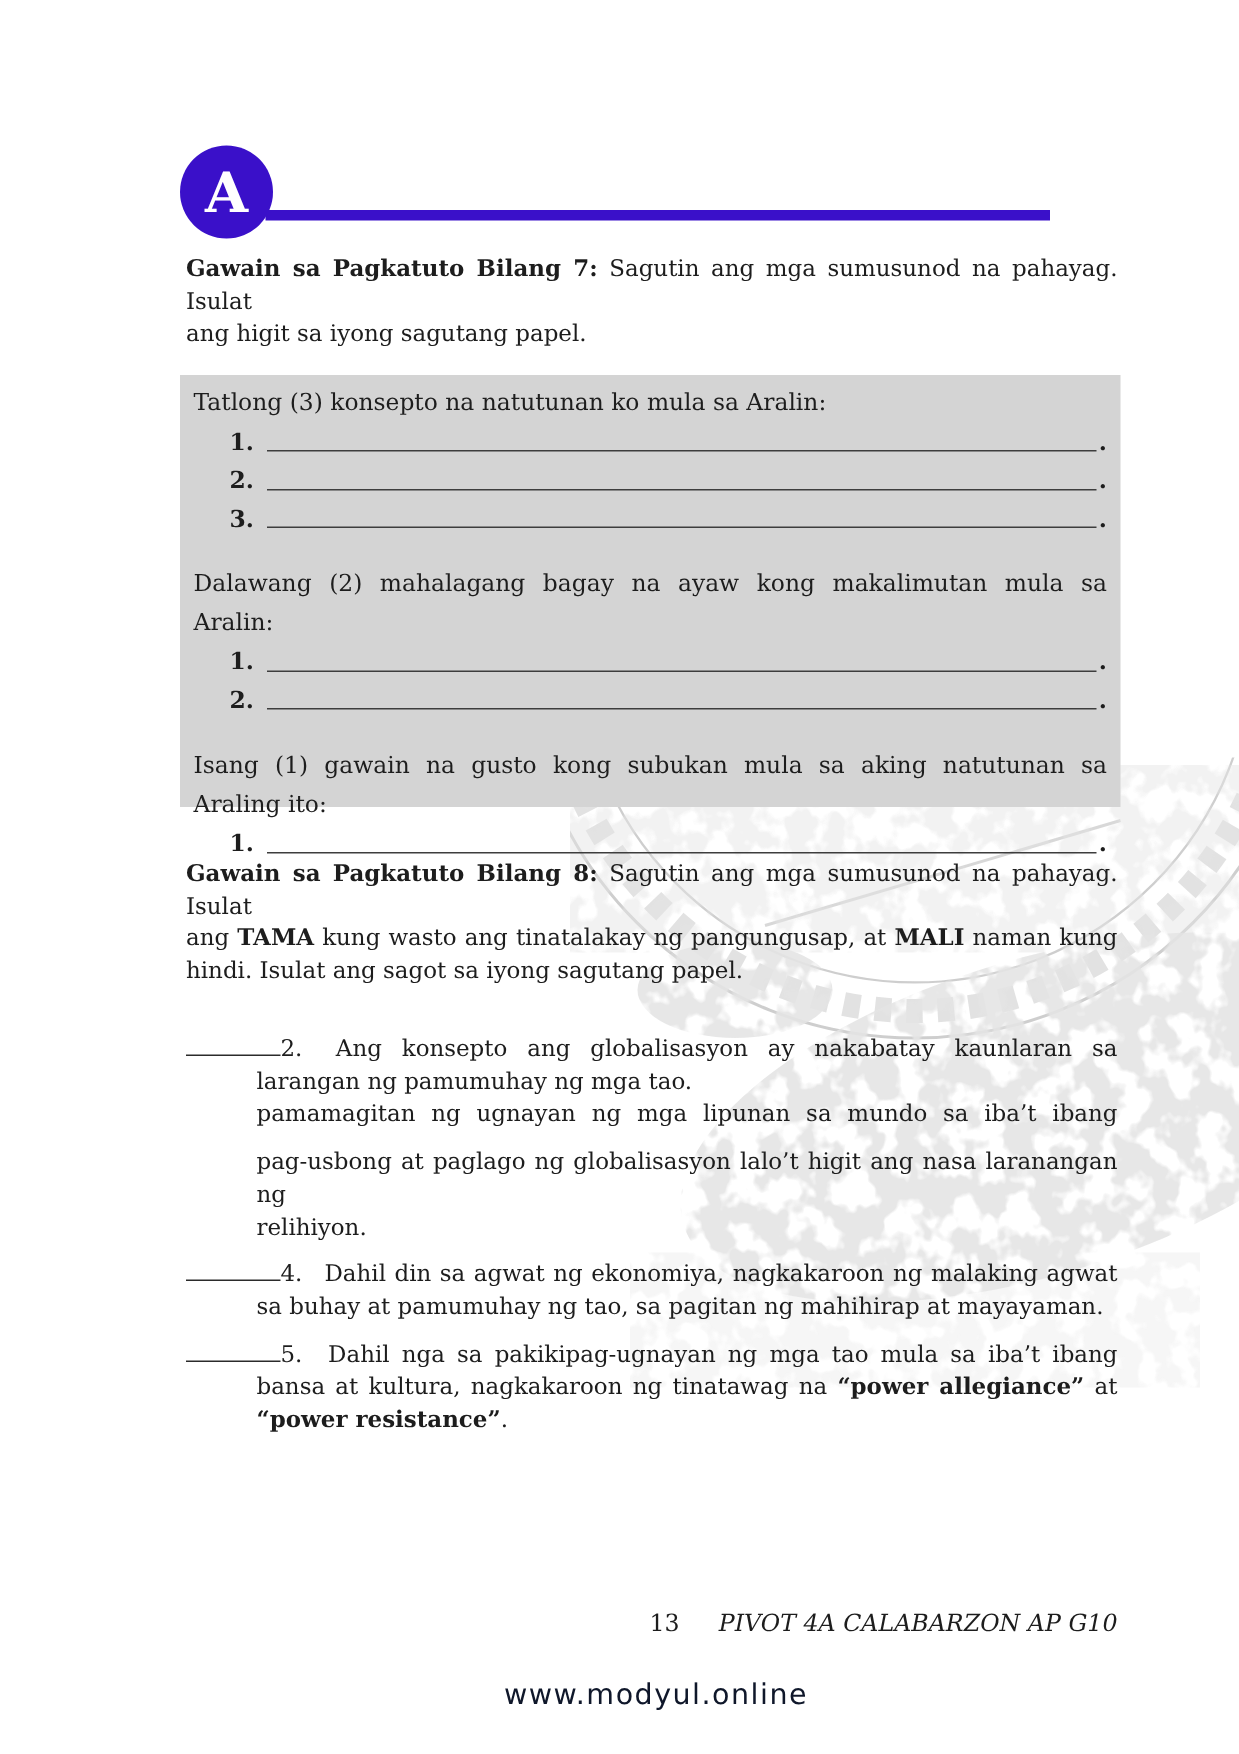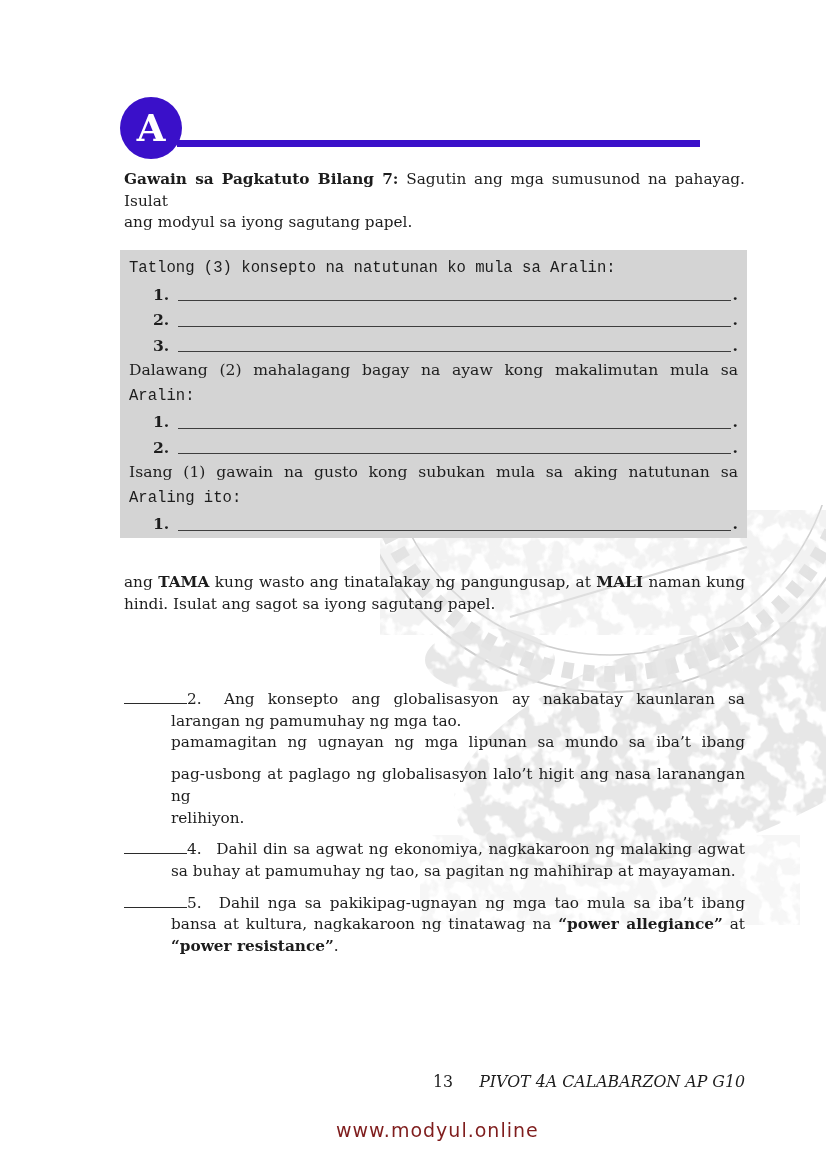--- a/index.html
+++ b/index.html
@@ -95,7 +95,7 @@
 
   <div class="blk" style="top:169px;">
     <div class="jline"><b>Gawain sa Pagkatuto Bilang 7:</b><span> Sagutin ang mga sumusunod na pahayag. Isulat</span></div>
-    <div class="lline">ang modyul sa iyong sagutang papel.</div>
+    <div class="lline">ang higit sa iyong sagutang papel.</div>
   </div>
 
   <div class="gray-box">

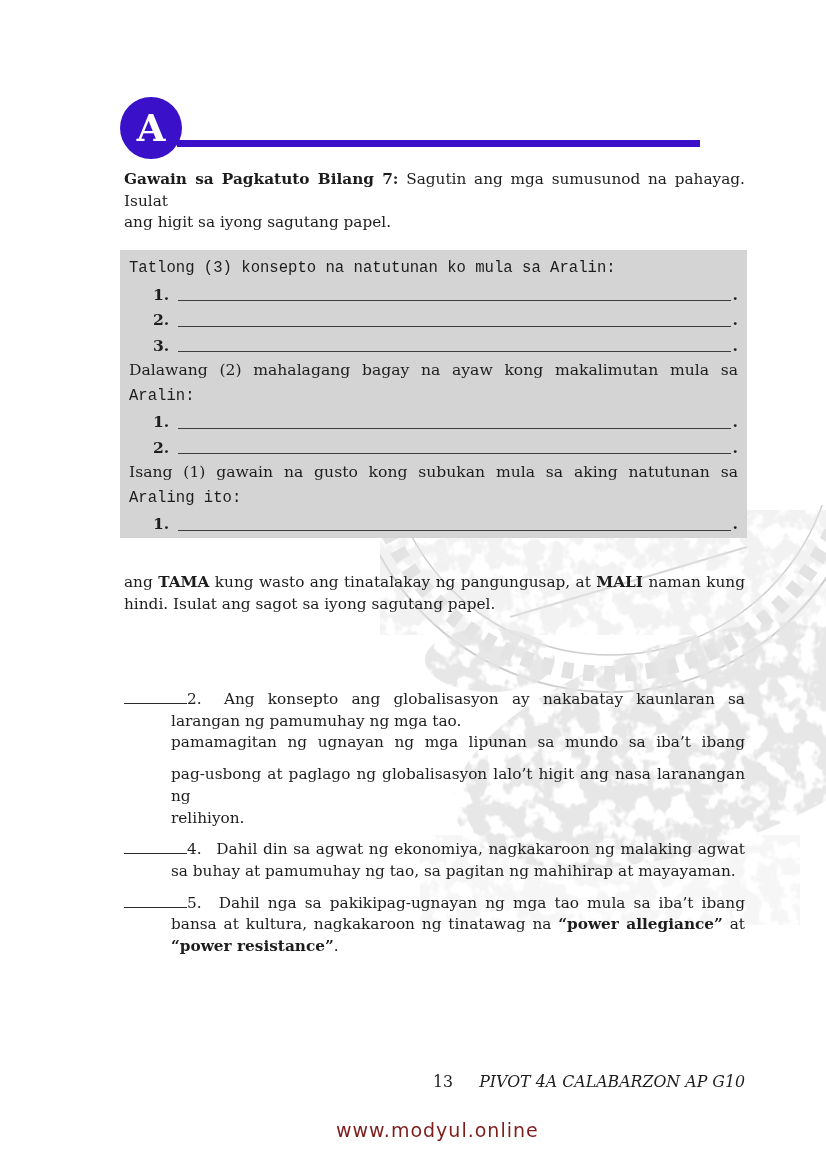--- a/index.html
+++ b/index.html
@@ -33,7 +33,7 @@
     font-size:15.6px;line-height:25.5px;z-index:2;
   }
   .gray-box .pj{text-align:justify;text-align-last:justify;}
-  .gray-box .pl{text-align:left;font-family:Liberation Mono, monospace;}
+  .gray-box .pl{text-align:left;}
   .frow{display:flex;align-items:baseline;height:25.5px;padding-left:24px;}
   .frow .num{font-weight:bold;flex:none;}
   .frow .w-line{flex:1;align-self:flex-end;border-bottom:1.5px solid #3d3d3d;margin:0 2px 6px 9px;}

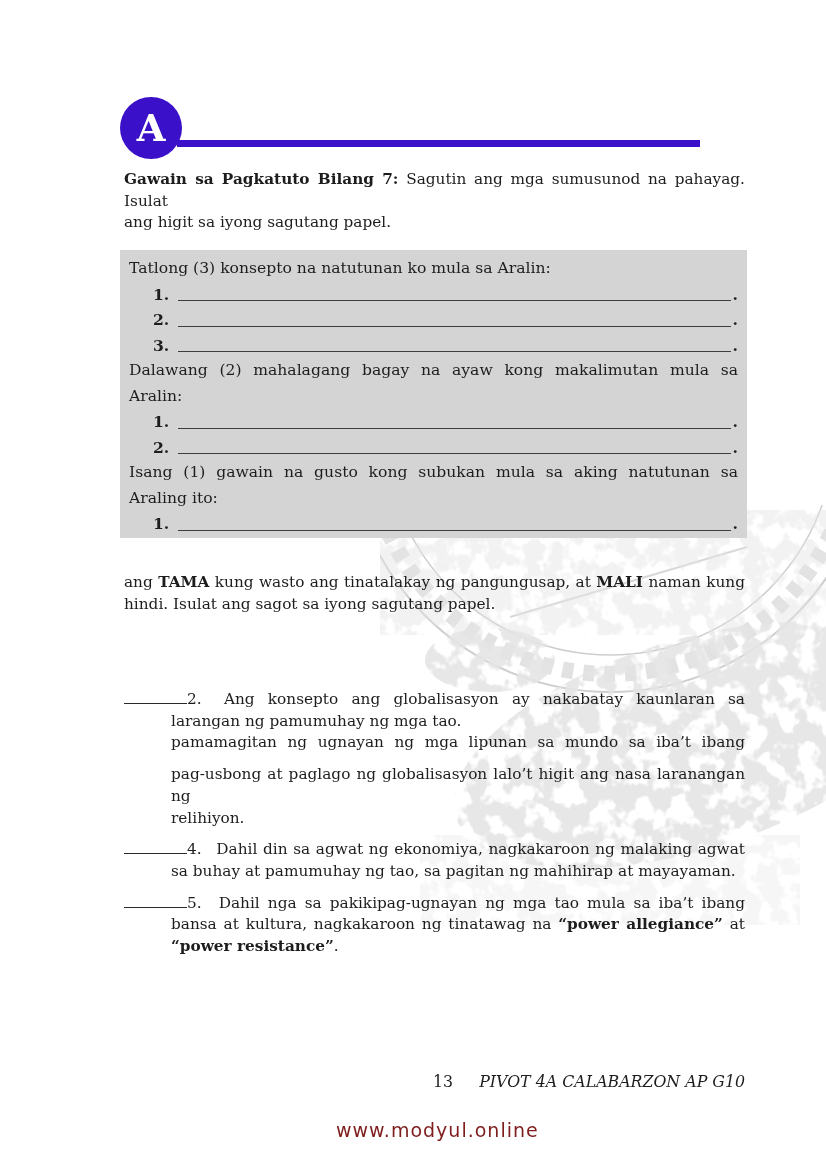--- a/index.html
+++ b/index.html
@@ -32,7 +32,7 @@
     background:#d4d4d4;box-sizing:border-box;padding:6px 9px 5px 9px;
     font-size:15.6px;line-height:25.5px;z-index:2;
   }
-  .gray-box .pj{text-align:justify;text-align-last:justify;}
+  .gray-box .pj{text-align:justify;text-align-last:justify;margin-top:19px;}
   .gray-box .pl{text-align:left;}
   .frow{display:flex;align-items:baseline;height:25.5px;padding-left:24px;}
   .frow .num{font-weight:bold;flex:none;}

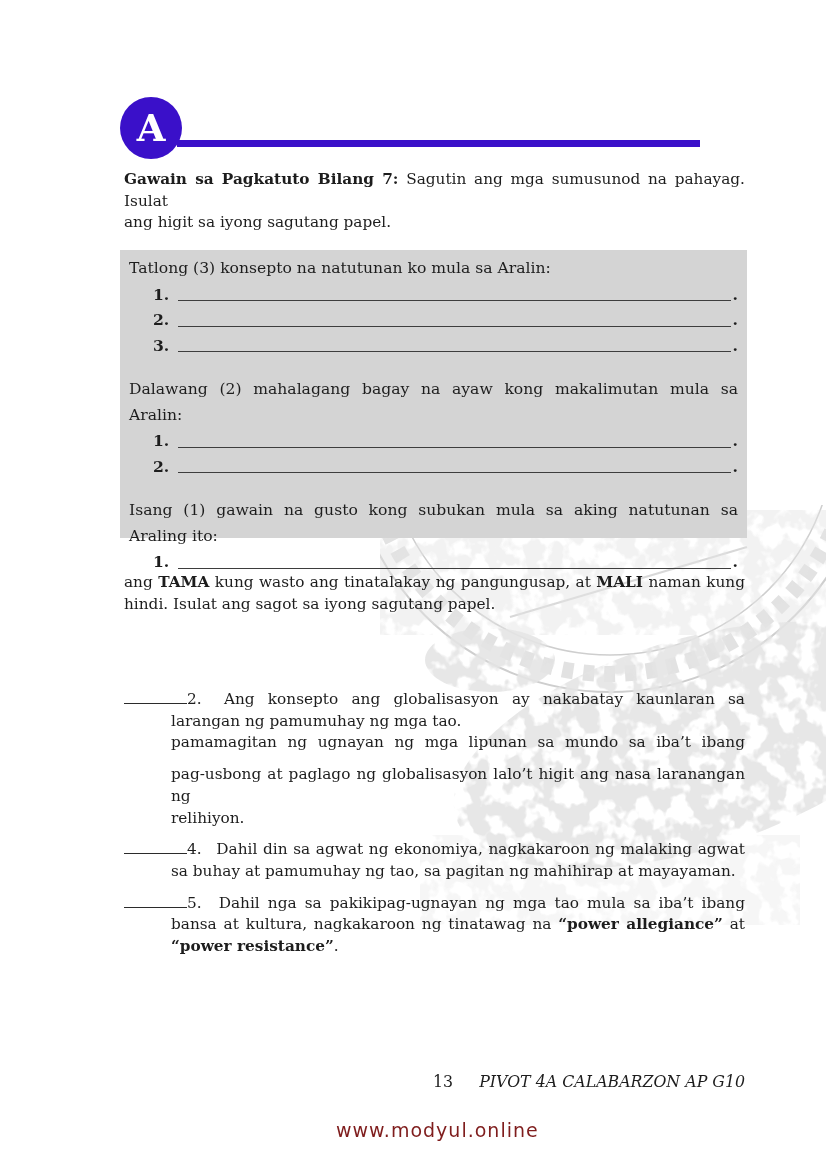--- a/index.html
+++ b/index.html
@@ -142,6 +142,7 @@
   </div>
 
   <div class="blk" style="top:572px;">
+    <div class="jline"><b>Gawain sa Pagkatuto Bilang 8:</b><span> Sagutin ang mga sumusunod na pahayag. Isulat</span></div>
     <div class="jline"><span>ang </span><b>TAMA</b><span> kung wasto ang tinatalakay ng pangungusap, at </span><b>MALI</b><span> naman kung</span></div>
     <div class="lline">hindi. Isulat ang  sagot sa  iyong sagutang papel.</div>
   </div>

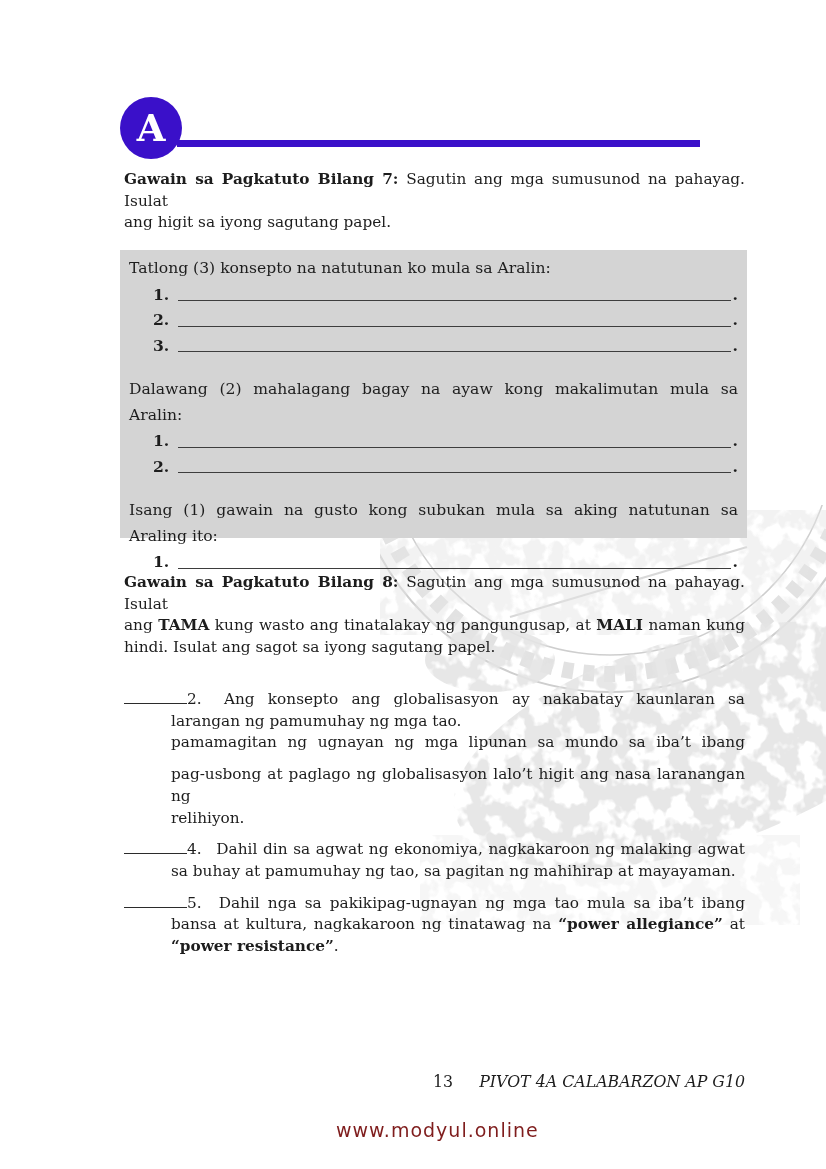--- a/index.html
+++ b/index.html
@@ -56,7 +56,7 @@
   .site-mark{
     position:absolute;left:336px;top:1120px;z-index:1;
     font-family:"DejaVu Sans","Liberation Sans",sans-serif;
-    font-size:19px;color:#7f1d1d;letter-spacing:1px;
+    font-size:19px;color:#0f172a;letter-spacing:1px;
   }
   
   .seal{position:absolute;left:380px;top:505px;width:446px;height:465px;z-index:0;}

